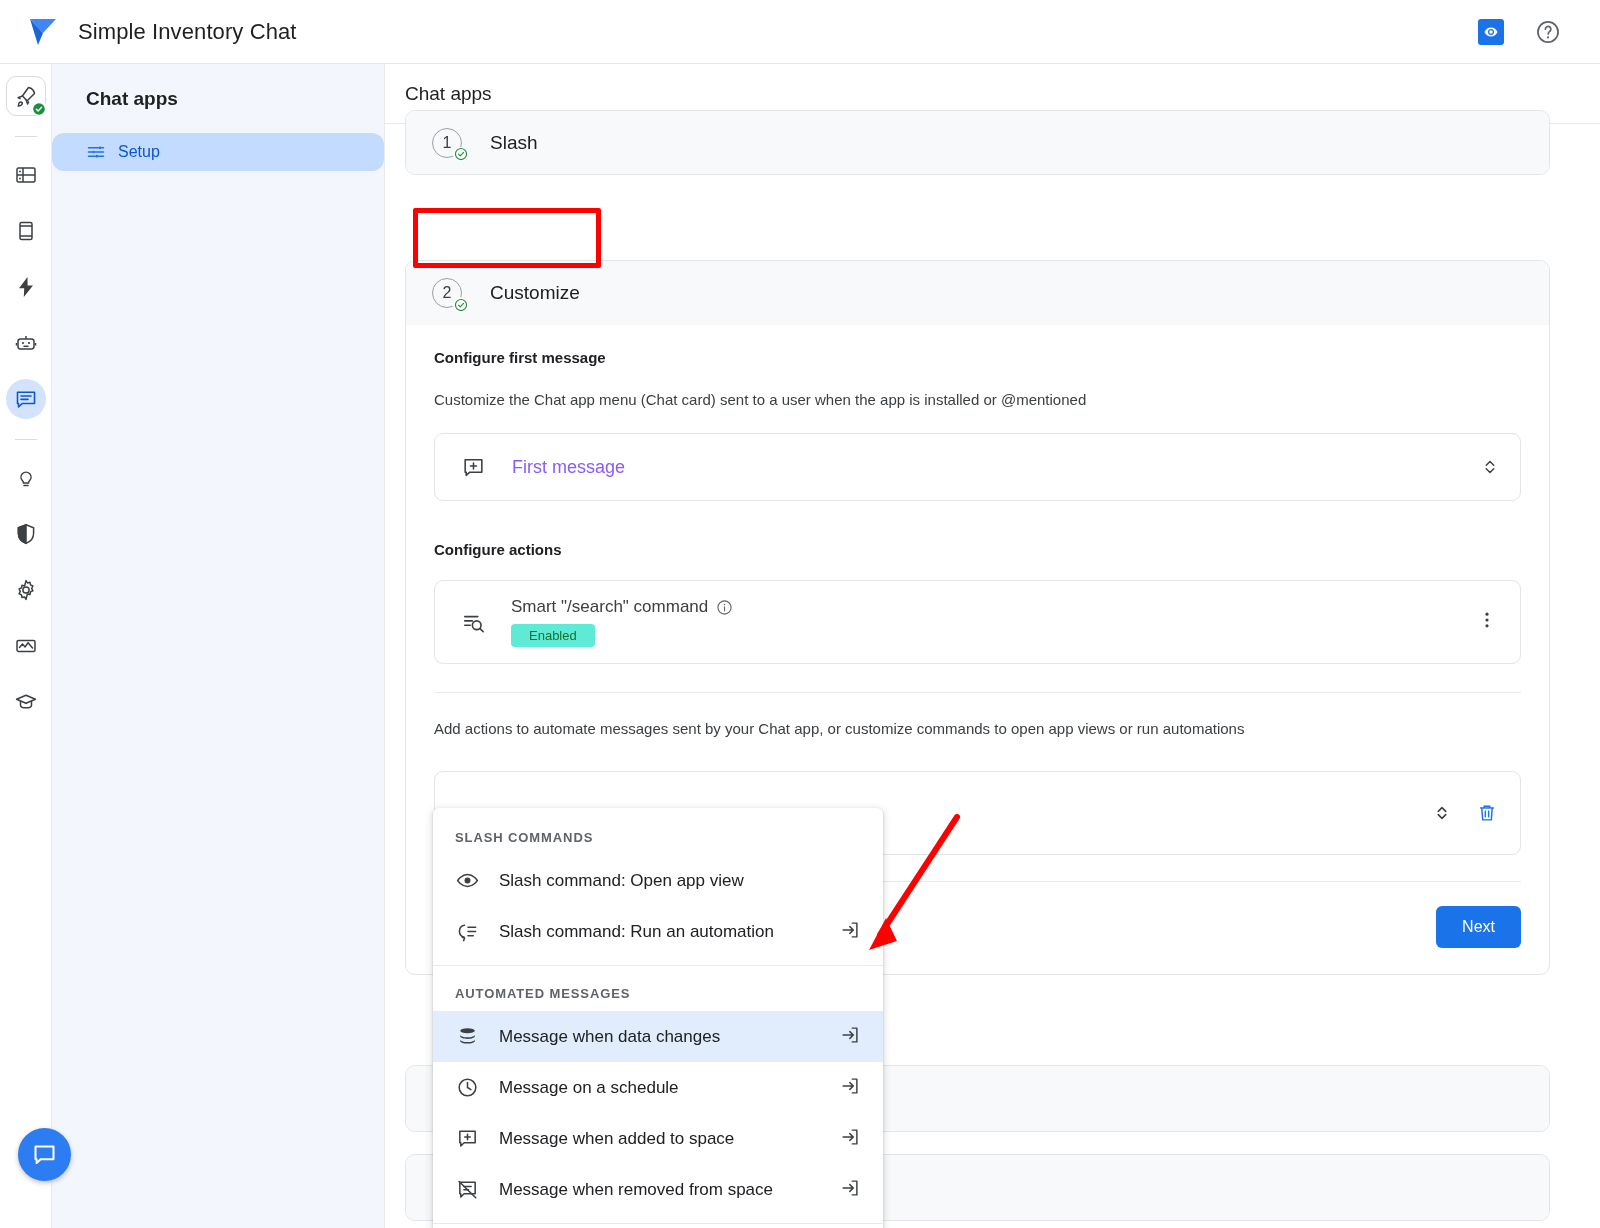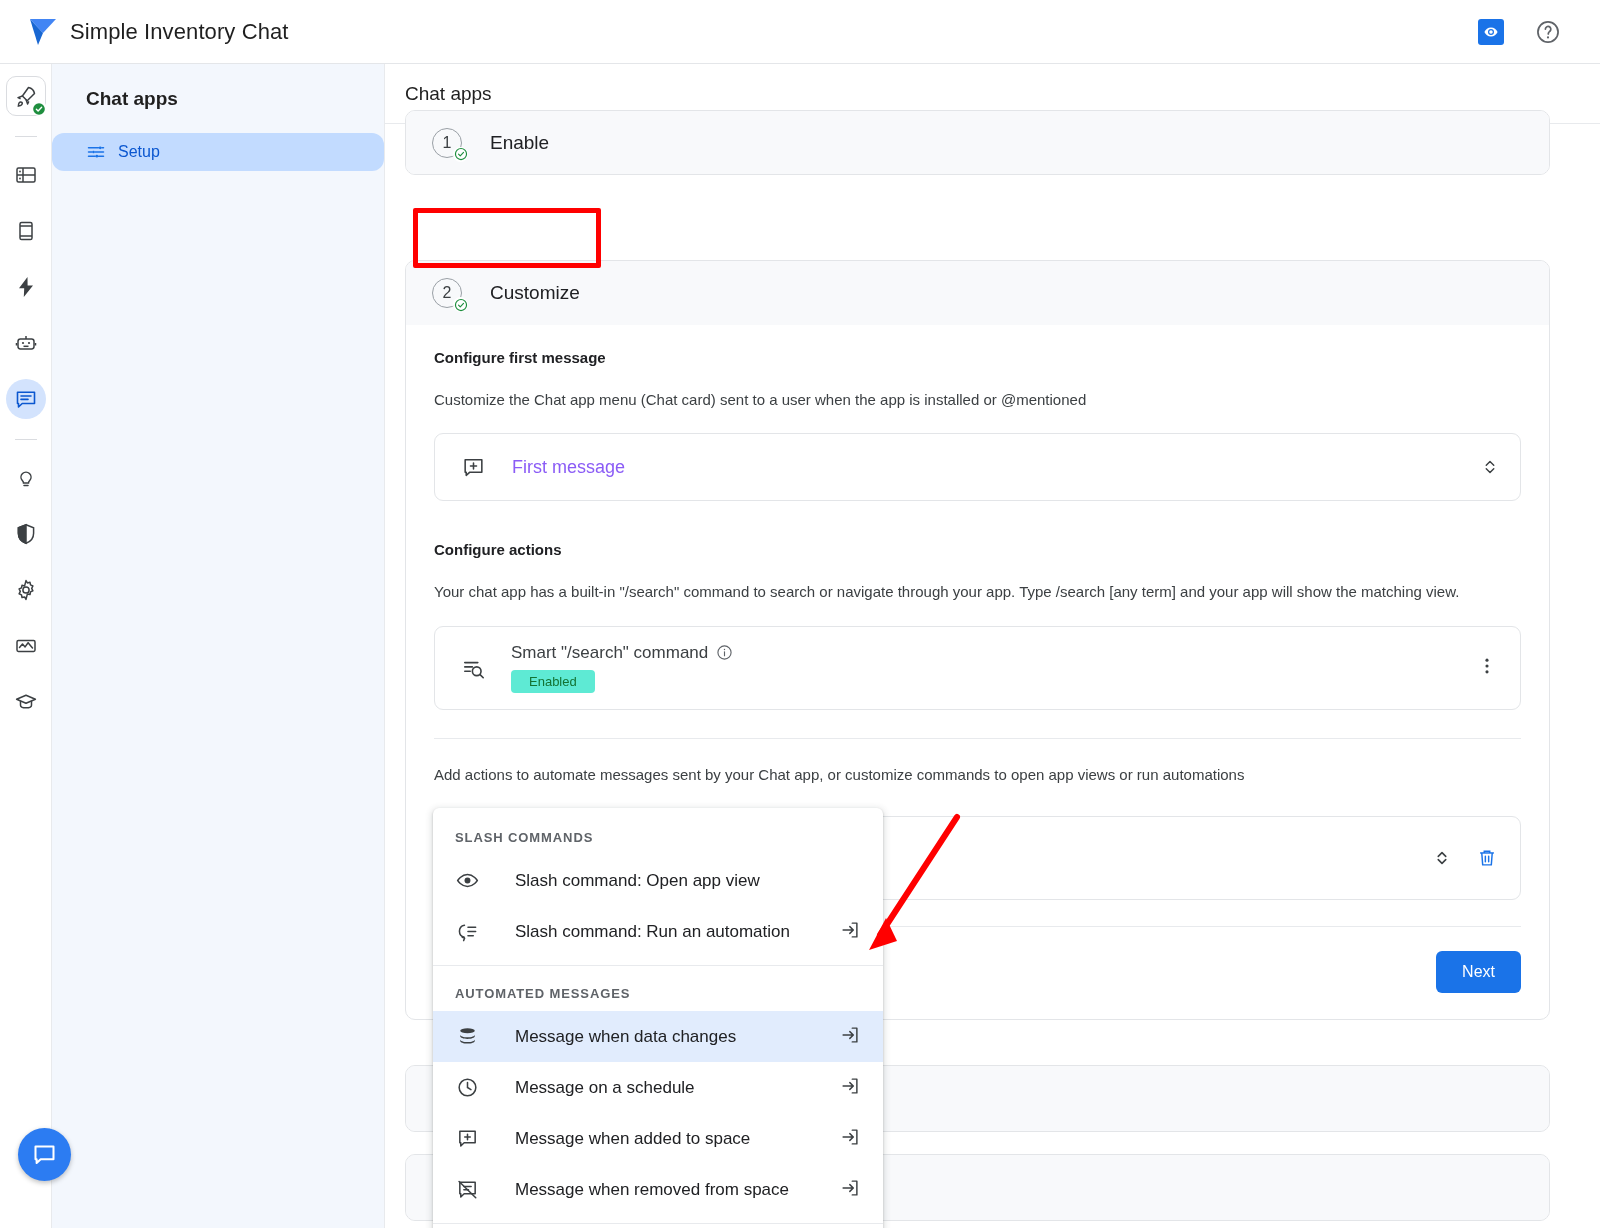--- a/index.html
+++ b/index.html
@@ -17,7 +17,7 @@
     display: flex; align-items: center;
   }
   .brand-logo { margin-left: 22px; width: 42px; height: 42px; display:flex; align-items:center; justify-content:center; }
-  .app-title { margin-left: 6px; font-size: 22px; color: #1f1f1f; font-weight: 400; letter-spacing: .1px; }
+  .app-title { margin-left: 14px; font-size: 22px; color: #1f1f1f; font-weight: 400; letter-spacing: .1px; }
   .topbar-right { margin-left: auto; display: flex; align-items: center; gap: 30px; margin-right: 38px; }
   .preview-btn { width: 26px; height: 26px; background: #1a73e8; border-radius: 3px; display:flex; align-items:center; justify-content:center; }
   .help-btn { width: 28px; height: 28px; display:flex; align-items:center; justify-content:center; }

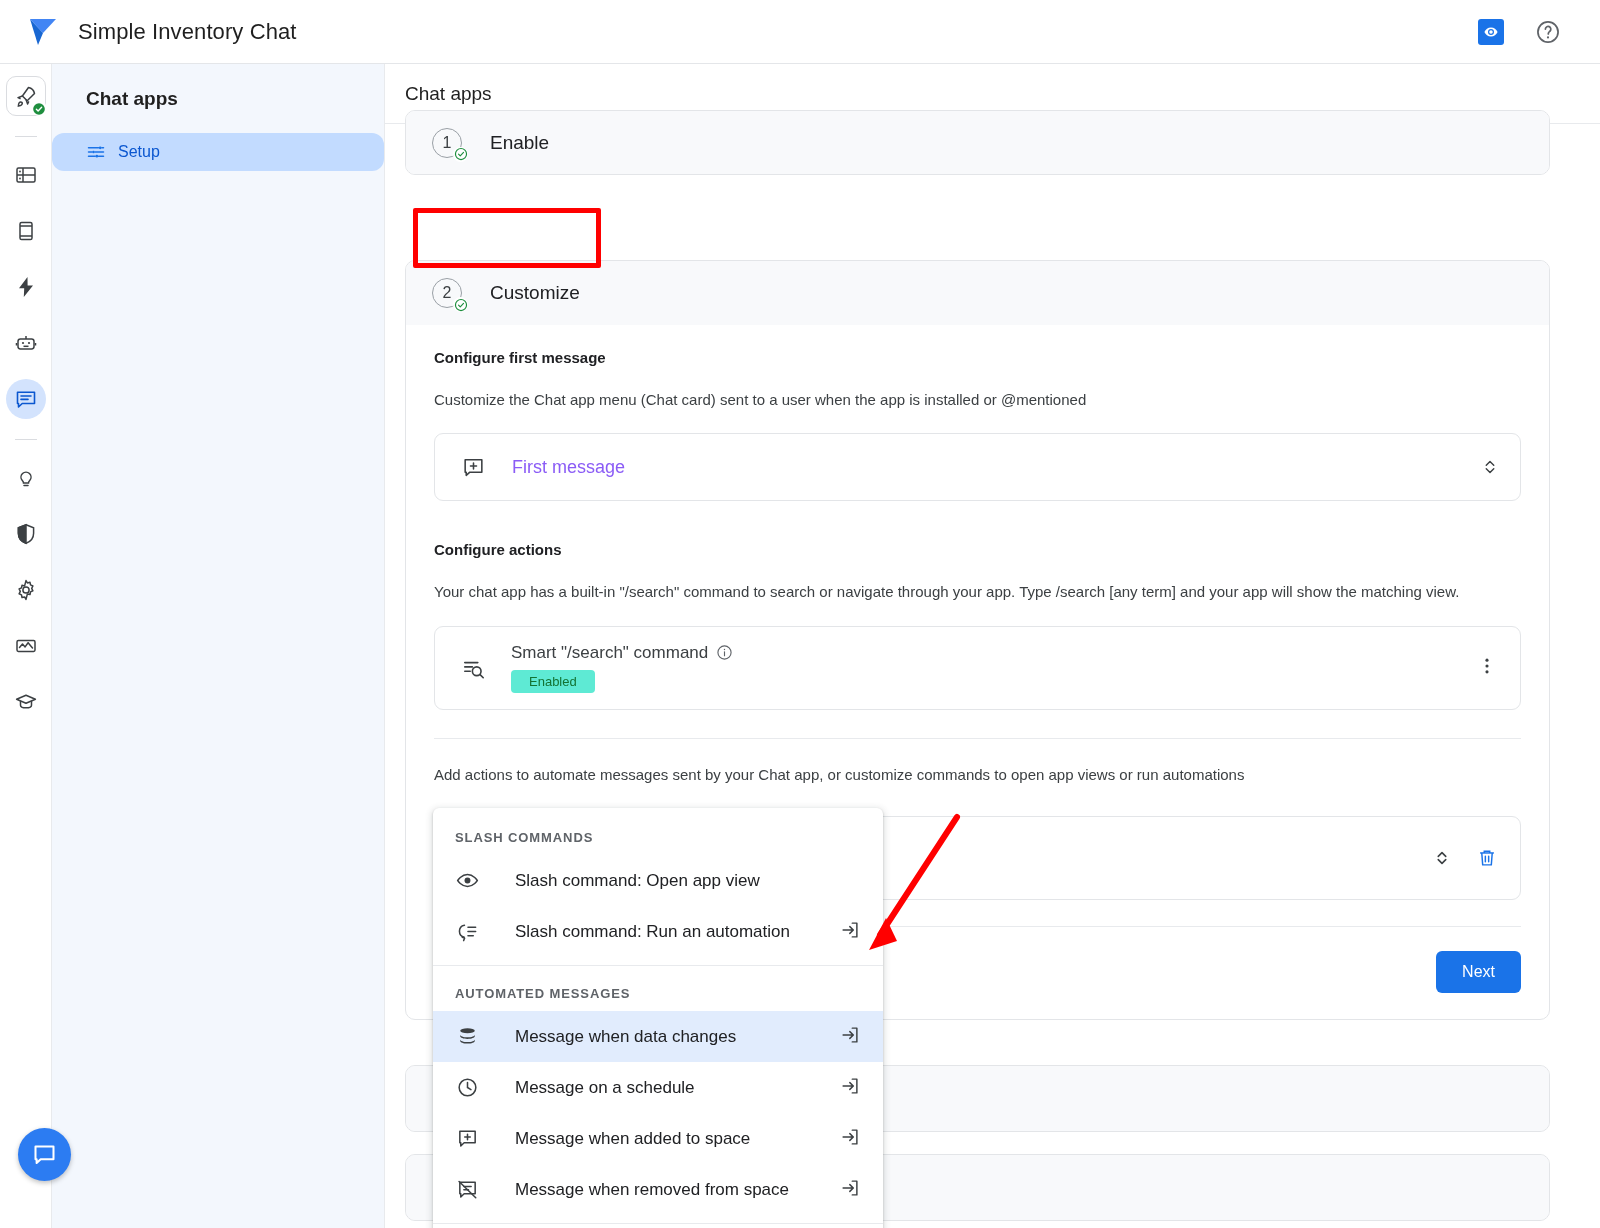--- a/index.html
+++ b/index.html
@@ -300,7 +300,7 @@
               </svg>
           </span>
         </div>
-        <div class="card-title">Enable</div>
+        <div class="card-title">Slash</div>
       </div>
     </div>
 

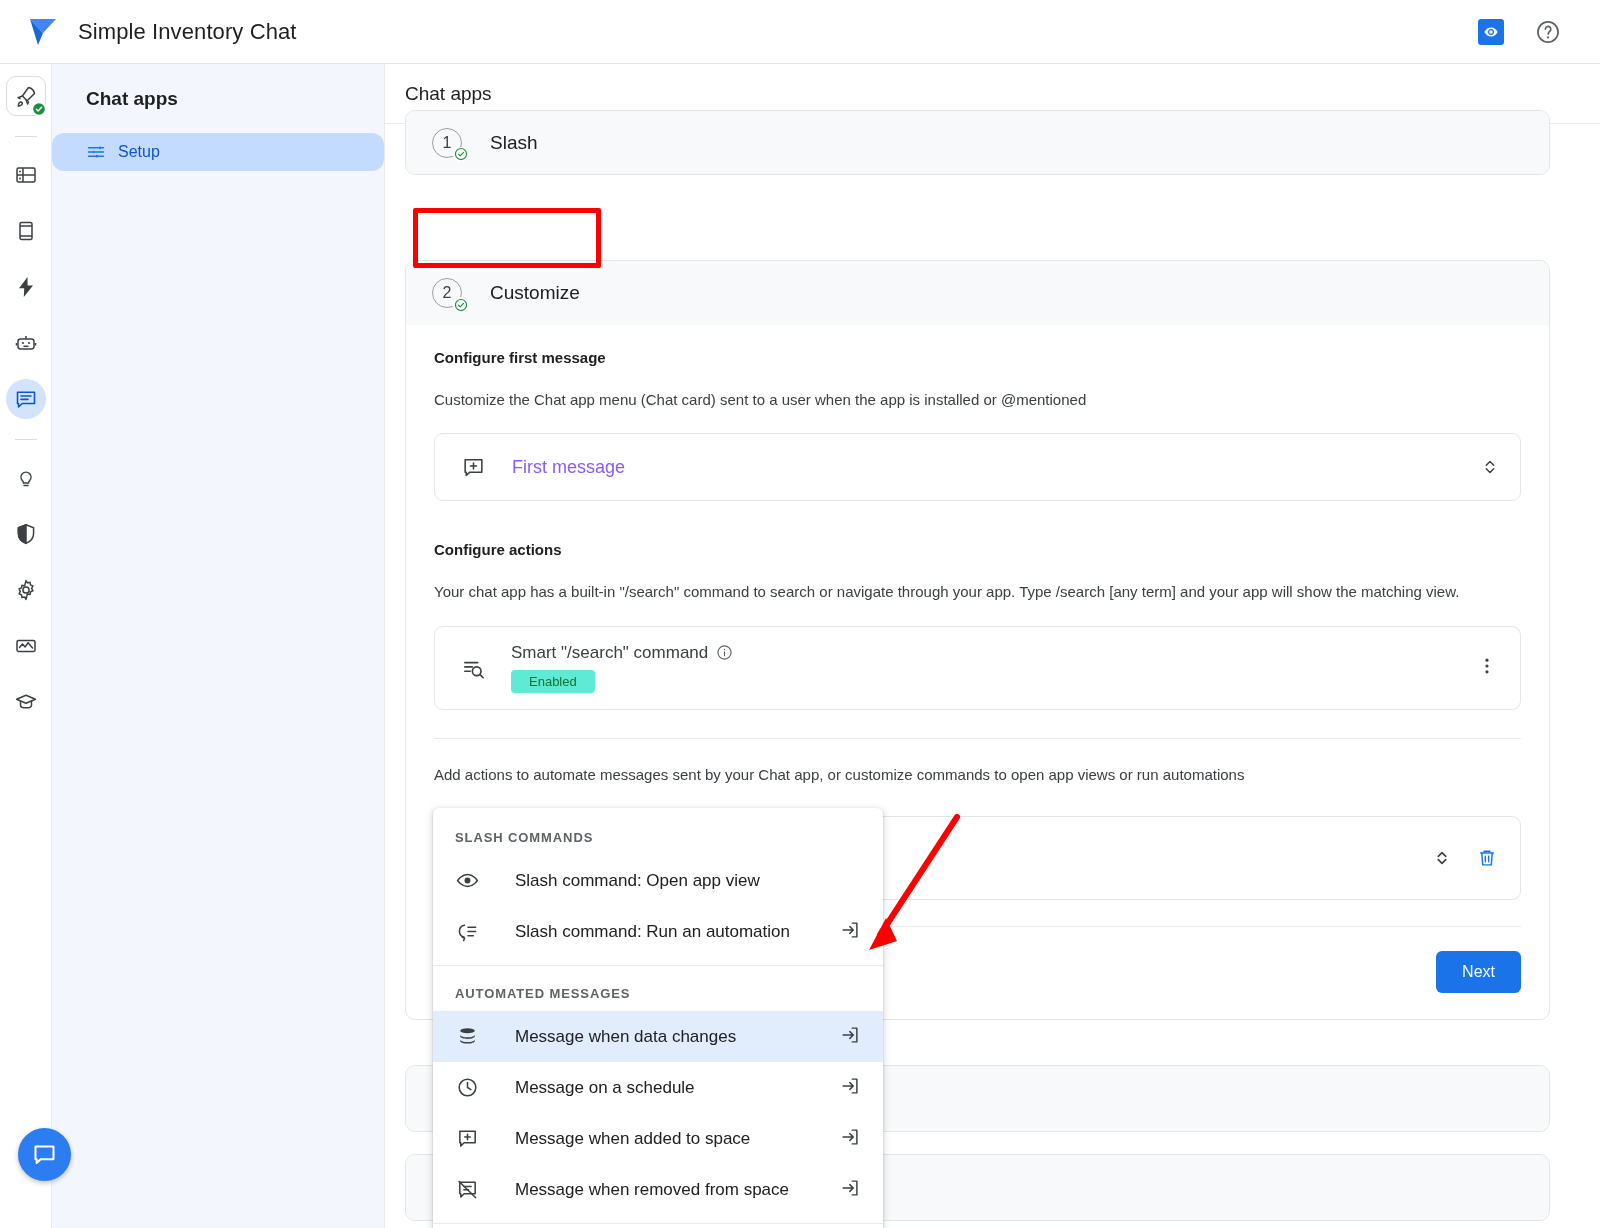--- a/index.html
+++ b/index.html
@@ -340,7 +340,6 @@
         </div>
 
         <div class="sec-label" style="margin-top:40px;">Configure actions</div>
-        <div class="sec-desc">Your chat app has a built-in "/search" command to search or navigate through your app. Type /search [any term] and your app will show the matching view.</div>
 
         <div class="action-row">
           <span style="display:flex;">

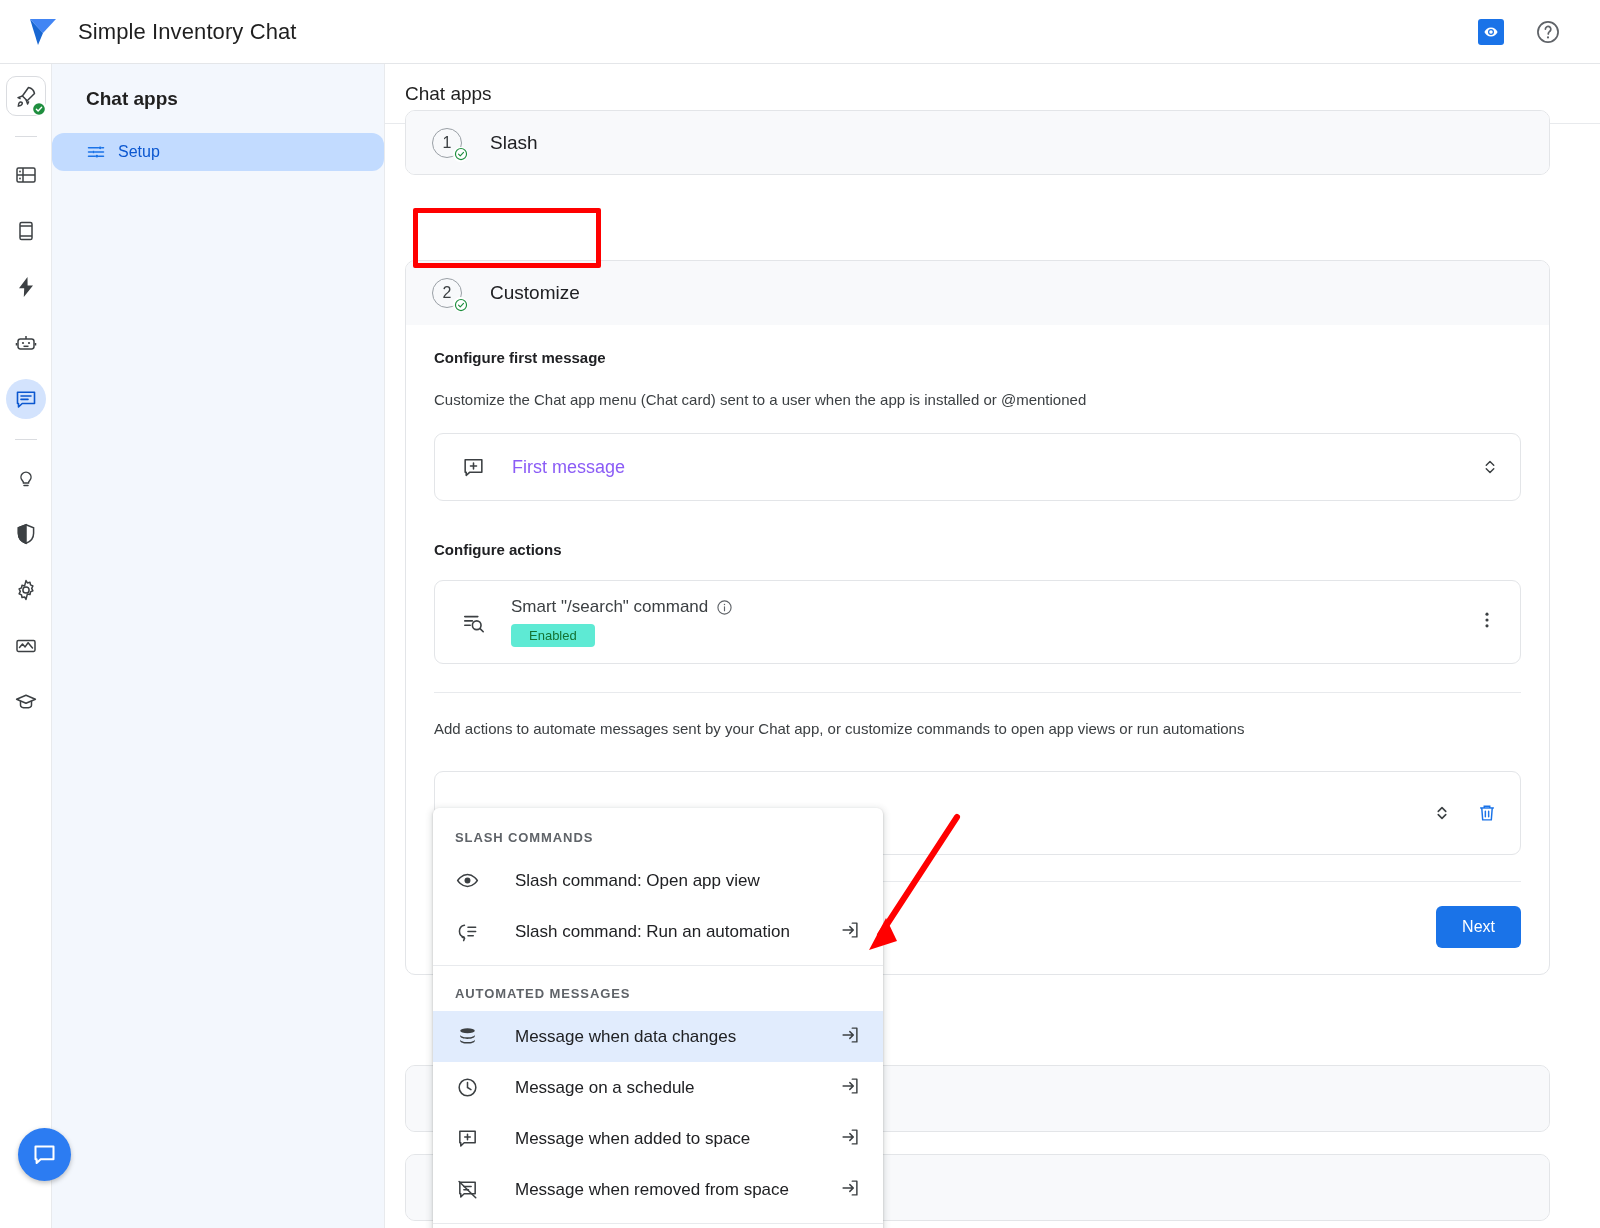--- a/index.html
+++ b/index.html
@@ -136,7 +136,7 @@
   }
   .menu-item {
     height: 51px; display: flex; align-items: center;
-    padding: 0 22px 0 22px; gap: 36px; cursor: pointer;
+    padding: 0 22px 0 22px; gap: 20px; cursor: pointer;
   }
   .menu-item.highlight { background: #e1ecfd; }
   .menu-item-label { font-size: 17px; color: #202124; }

